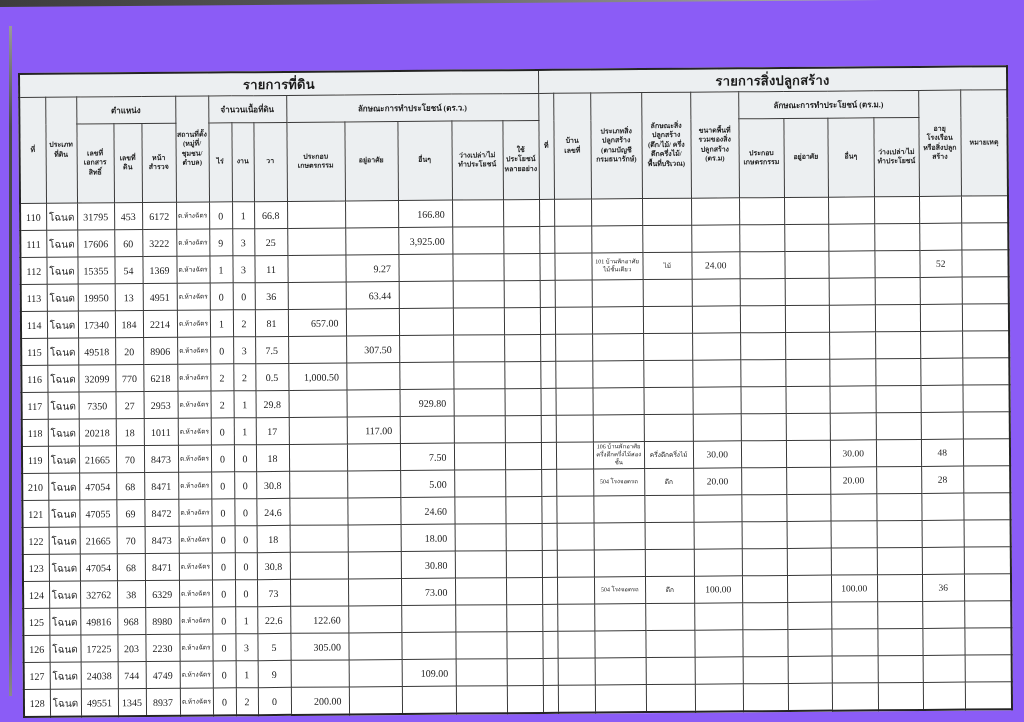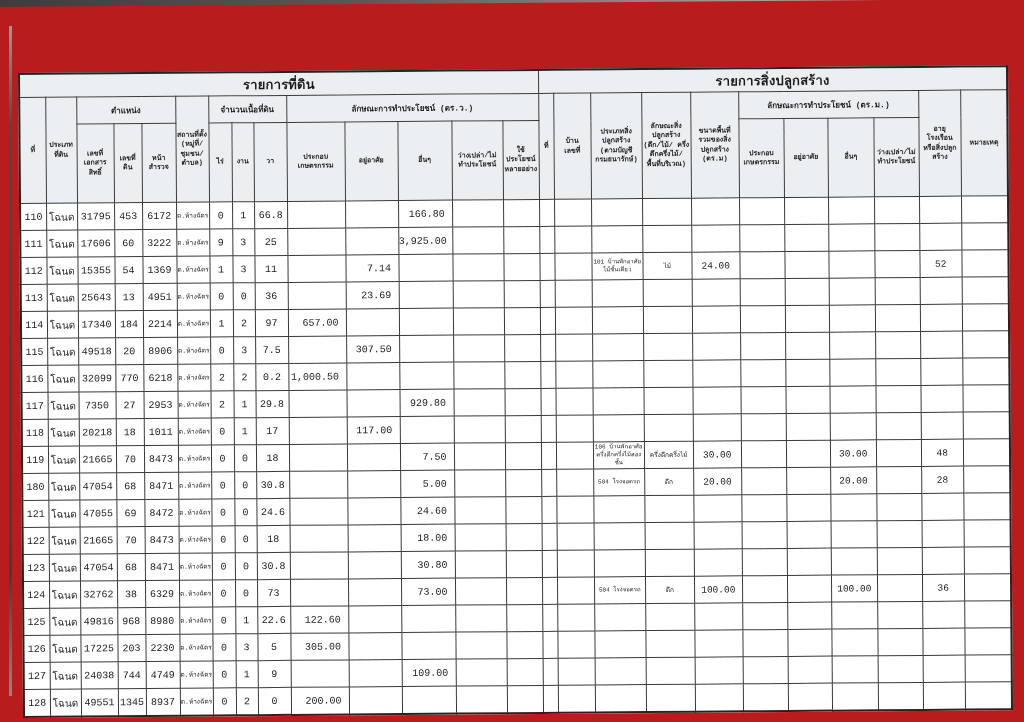--- a/index.html
+++ b/index.html
@@ -3,8 +3,8 @@
 <meta charset="utf-8">
 <style>
   html,body{margin:0;padding:0;background:#ffffff;}
-  .scene{position:relative;width:1024px;height:722px;background:#b91c1c;overflow:hidden;
-         font-family:Liberation Mono, monospace;color:#1b1b1b;}
+  .scene{position:relative;width:1024px;height:722px;background:#8b5cf6;overflow:hidden;
+         font-family:Liberation Serif, serif;color:#1b1b1b;}
   .scan-top{position:absolute;top:-3px;left:-8px;width:1045px;height:10px;
             background:linear-gradient(90deg,#3c3c3c,#585858 35%,#8f8f8f 65%,#c2c2c2 92%,#d8d8d8);
             transform:rotate(-0.45deg);transform-origin:left center;}

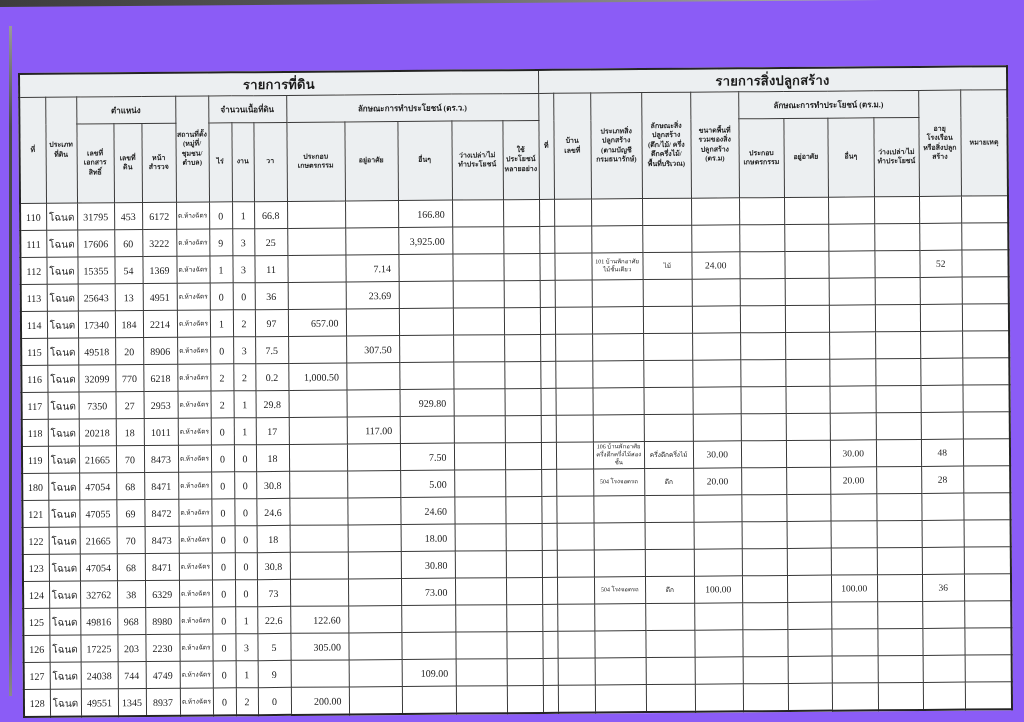--- a/index.html
+++ b/index.html
@@ -198,7 +198,7 @@
             <td>3</td>
             <td>11</td>
             <td class="num"></td>
-            <td class="num">7.14</td>
+            <td class="num">9.27</td>
             <td class="num"></td>
             <td class="num"></td>
             <td></td>

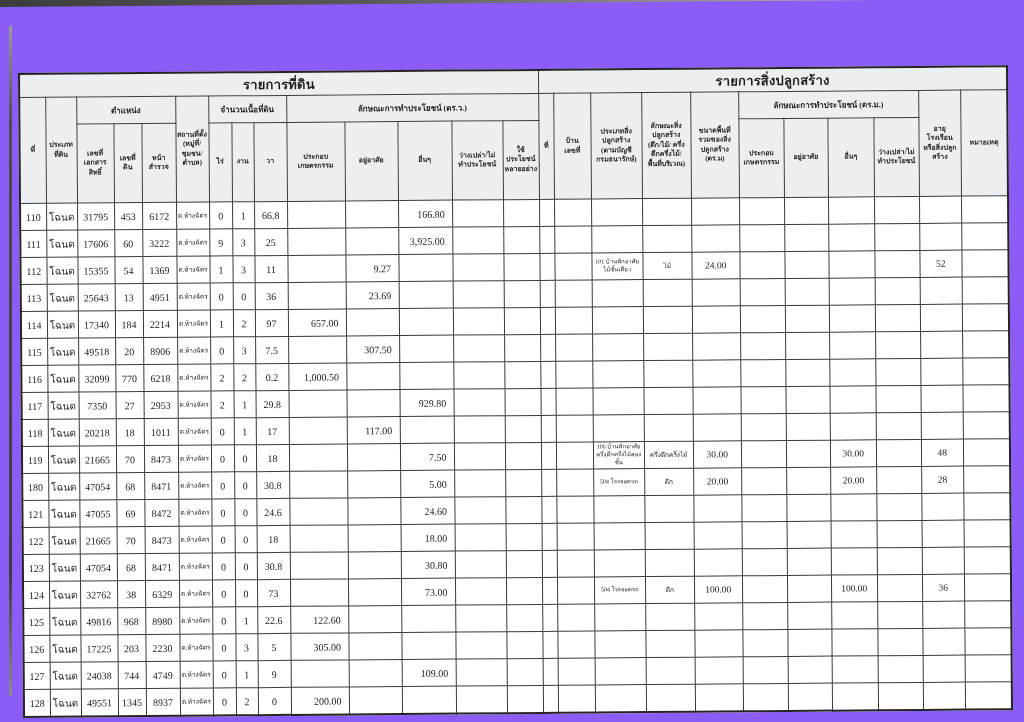--- a/index.html
+++ b/index.html
@@ -219,7 +219,7 @@
           <tr>
             <td>113</td>
             <td class="deed">โฉนด</td>
-            <td>25643</td>
+            <td>19950</td>
             <td>13</td>
             <td>4951</td>
             <td class="loc">ต.ห้างฉัตร</td>

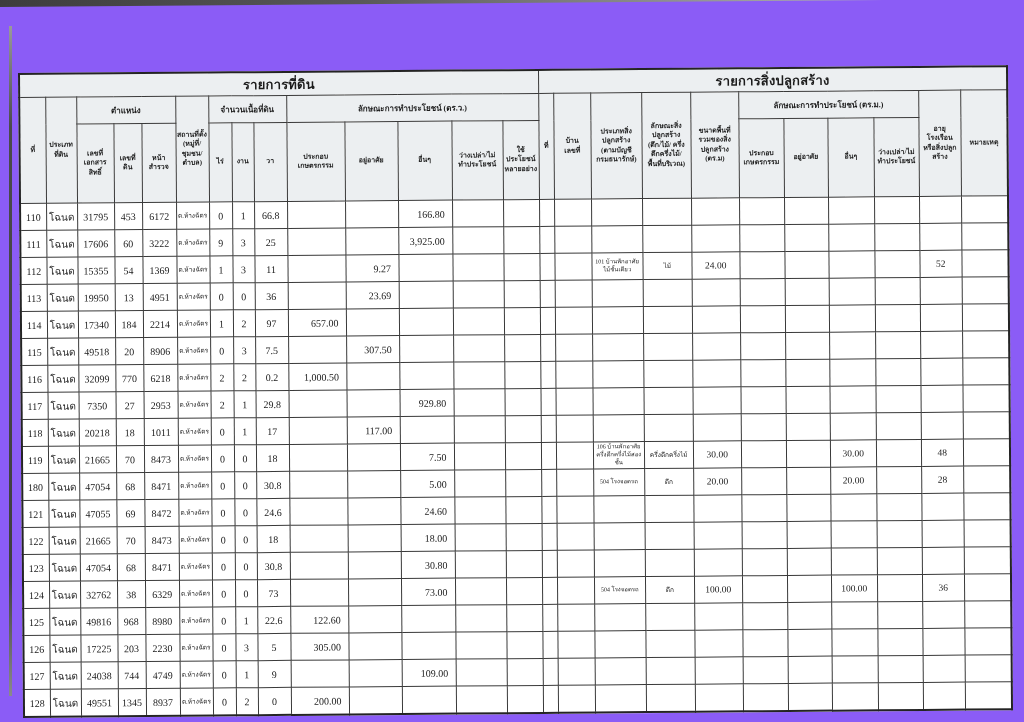--- a/index.html
+++ b/index.html
@@ -227,7 +227,7 @@
             <td>0</td>
             <td>36</td>
             <td class="num"></td>
-            <td class="num">23.69</td>
+            <td class="num">63.44</td>
             <td class="num"></td>
             <td class="num"></td>
             <td></td>

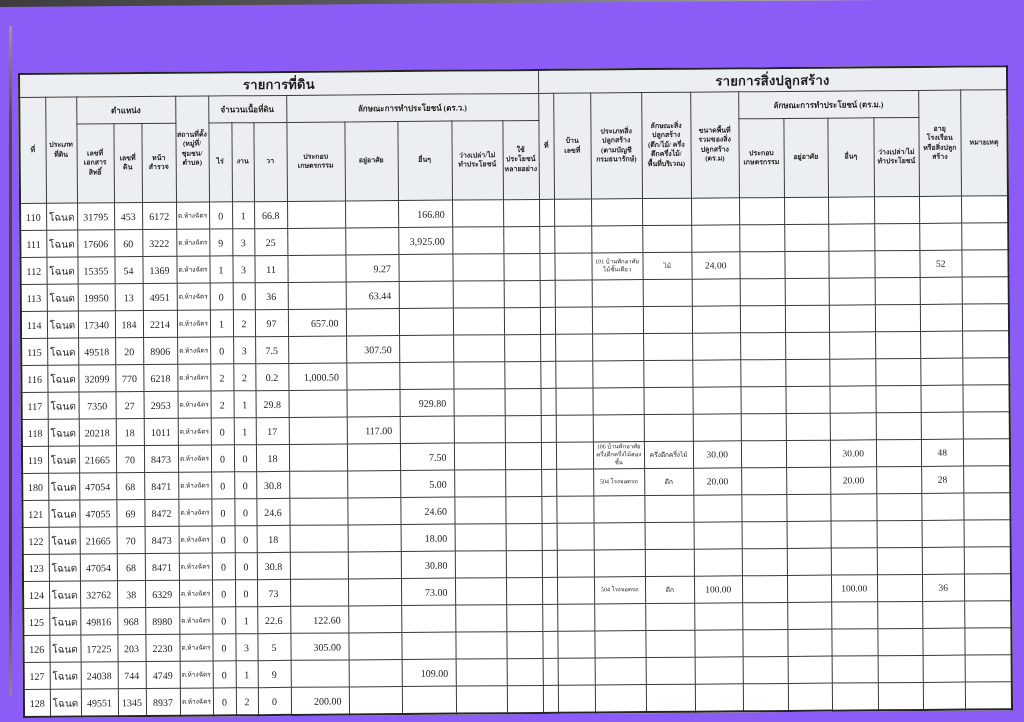--- a/index.html
+++ b/index.html
@@ -253,7 +253,7 @@
             <td class="loc">ต.ห้างฉัตร</td>
             <td>1</td>
             <td>2</td>
-            <td>97</td>
+            <td>81</td>
             <td class="num">657.00</td>
             <td class="num"></td>
             <td class="num"></td>

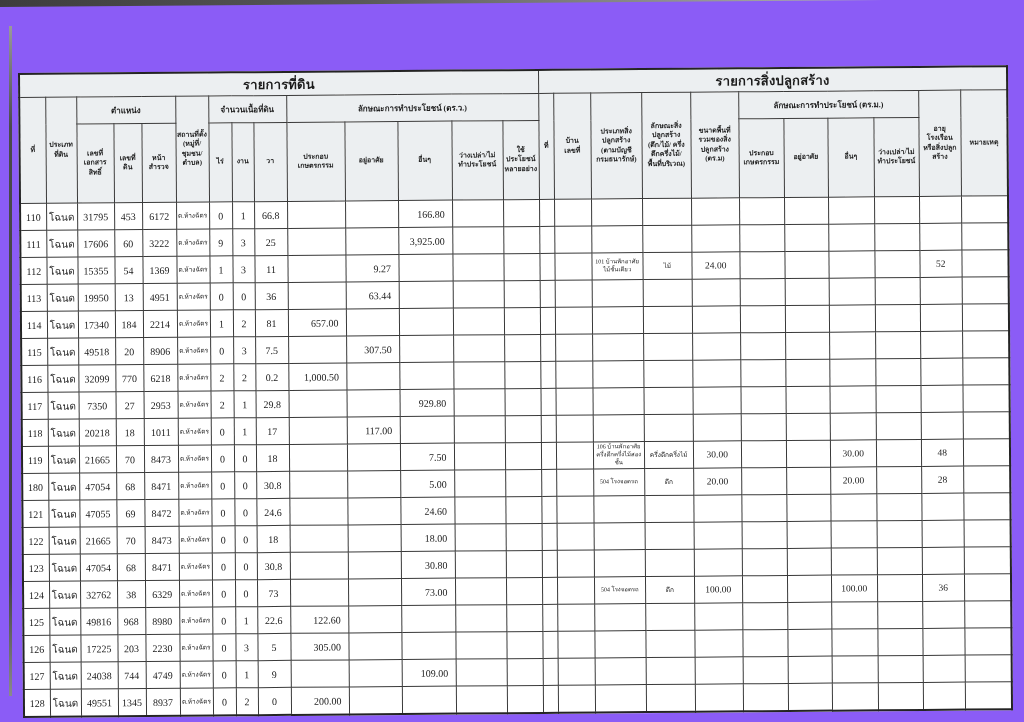--- a/index.html
+++ b/index.html
@@ -309,7 +309,7 @@
             <td class="loc">ต.ห้างฉัตร</td>
             <td>2</td>
             <td>2</td>
-            <td>0.2</td>
+            <td>0.5</td>
             <td class="num">1,000.50</td>
             <td class="num"></td>
             <td class="num"></td>

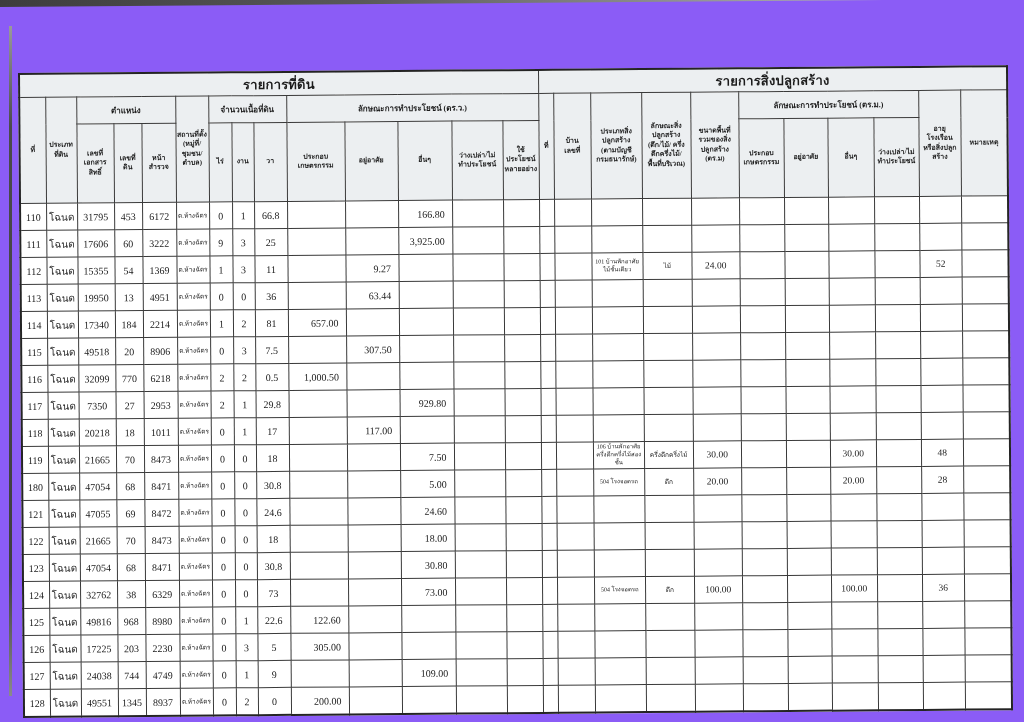--- a/index.html
+++ b/index.html
@@ -415,7 +415,7 @@
           </tr>
 
           <tr>
-            <td>180</td>
+            <td>210</td>
             <td class="deed">โฉนด</td>
             <td>47054</td>
             <td>68</td>

